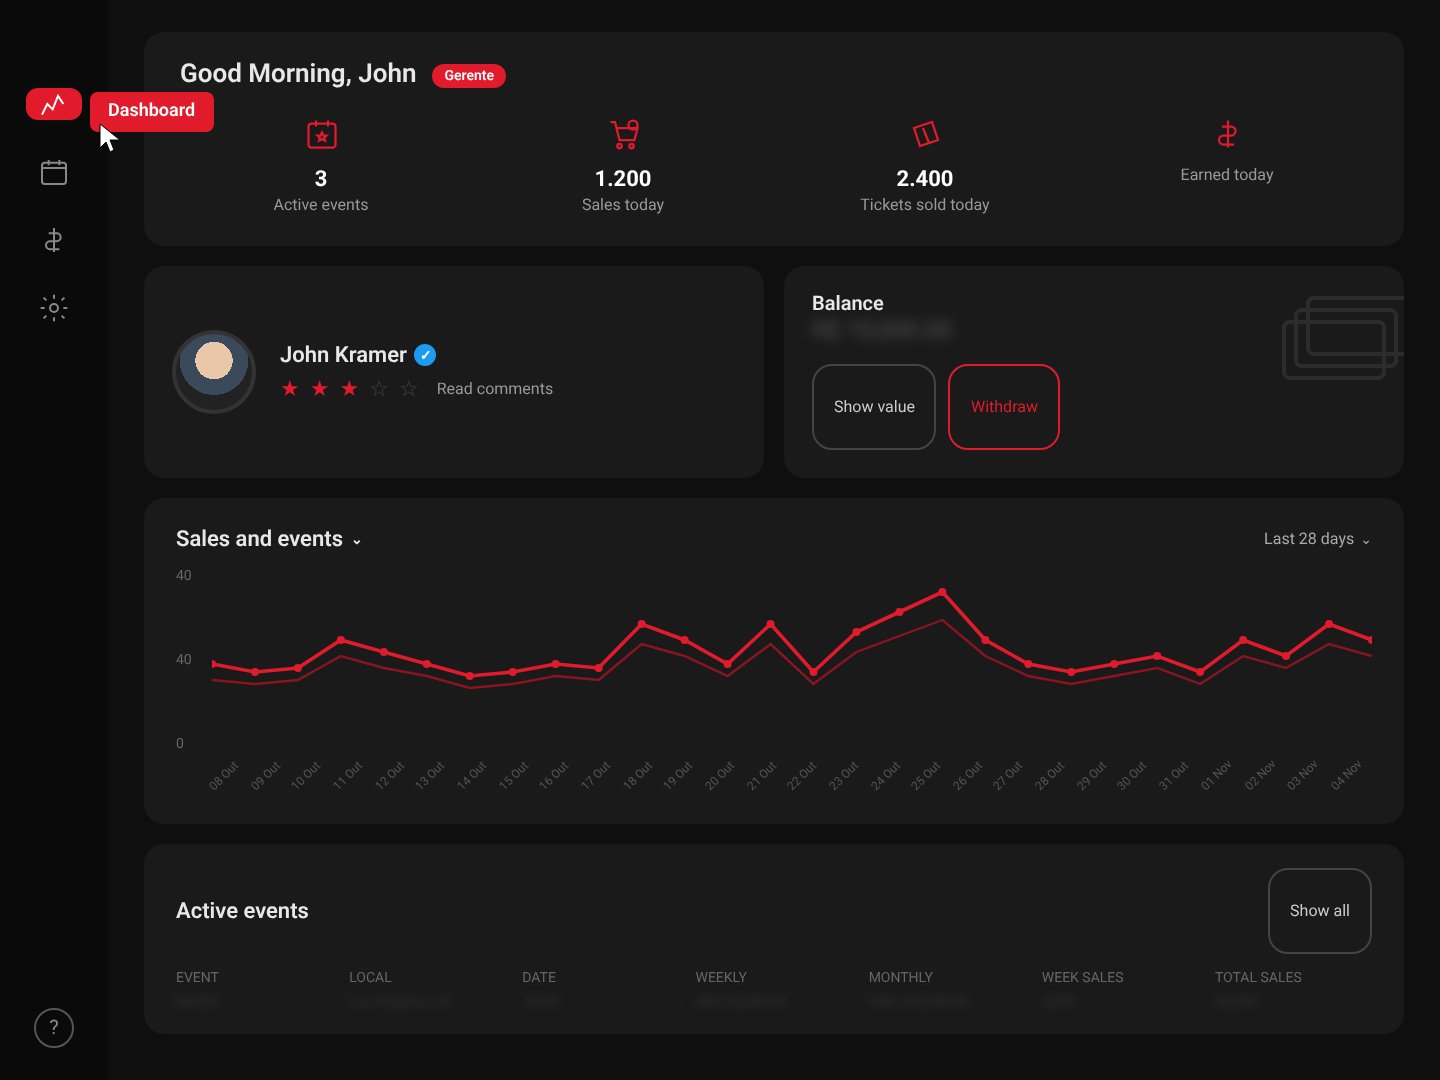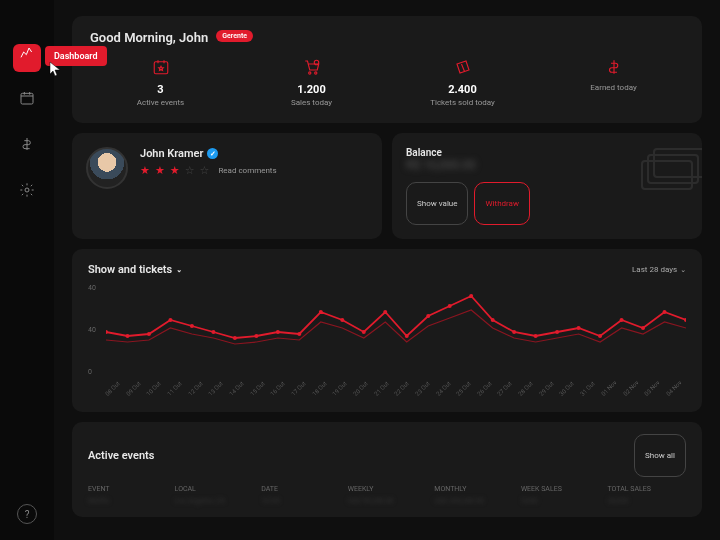--- a/index.html
+++ b/index.html
@@ -15,7 +15,7 @@
 .help{position:absolute;bottom:16px;width:20px;height:20px;border:1px solid #555;border-radius:50%;display:flex;align-items:center;justify-content:center;color:#888;font-size:10px;cursor:pointer}
 .main{flex:1;padding:16px 18px;overflow:hidden}
 .hero{background:#1a1a1a;border-radius:10px;padding:14px 18px 16px;margin-bottom:10px}
-.greet{display:flex;align-items:flex-start;gap:8px;margin-bottom:12px}
+.greet{display:flex;align-items:center;gap:8px;margin-bottom:12px}
 .greet h1{font-size:13px;font-weight:600}
 .pill{background:#e11b2c;color:#fff;font-size:7px;padding:2px 6px;border-radius:8px;font-weight:600}
 .stats{display:flex;justify-content:space-between;gap:10px}

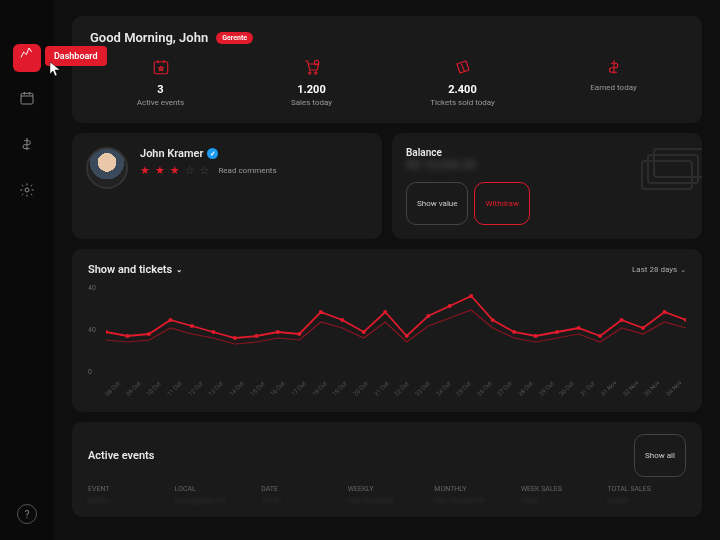--- a/index.html
+++ b/index.html
@@ -6,7 +6,7 @@
 body{background:#0f0f0f;color:#e8e8e8;width:720px;height:540px;overflow:hidden;font-size:10px}
 .app{display:flex;height:100%}
 .sidebar{width:54px;background:#0a0a0a;display:flex;flex-direction:column;align-items:center;padding-top:44px;gap:18px;position:relative}
-.nav-btn{width:28px;height:28px;display:flex;align-items:flex-start;justify-content:center;border-radius:6px;cursor:pointer;position:relative}
+.nav-btn{width:28px;height:16px;display:flex;align-items:flex-start;justify-content:center;border-radius:6px;cursor:pointer;position:relative}
 .nav-btn svg{width:16px;height:16px;stroke:#888;fill:none;stroke-width:1.5}
 .nav-btn.active{background:#e11b2c}
 .nav-btn.active svg{stroke:#fff}

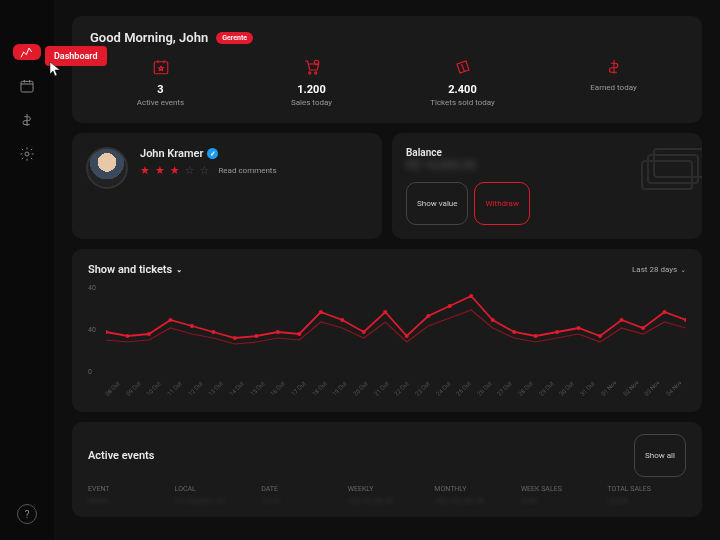--- a/index.html
+++ b/index.html
@@ -26,7 +26,7 @@
 .stat-lbl{font-size:8px;color:#999}
 .row2{display:flex;gap:10px;margin-bottom:10px}
 .card{background:#1a1a1a;border-radius:10px;padding:14px}
-.profile{flex:1;display:flex;align-items:flex-start;gap:12px}
+.profile{flex:1;display:flex;align-items:center;gap:12px}
 .avatar{width:42px;height:42px;border-radius:50%;background:radial-gradient(circle at 50% 35%,#e8c8a8 0 30%,#3a4a5a 30% 55%,#222 55%);border:2px solid #333}
 .pname{display:flex;align-items:center;gap:4px;font-size:11px;font-weight:600;margin-bottom:4px}
 .verify{width:11px;height:11px;background:#1d9bf0;border-radius:50%;display:inline-flex;align-items:center;justify-content:center;color:#fff;font-size:7px}

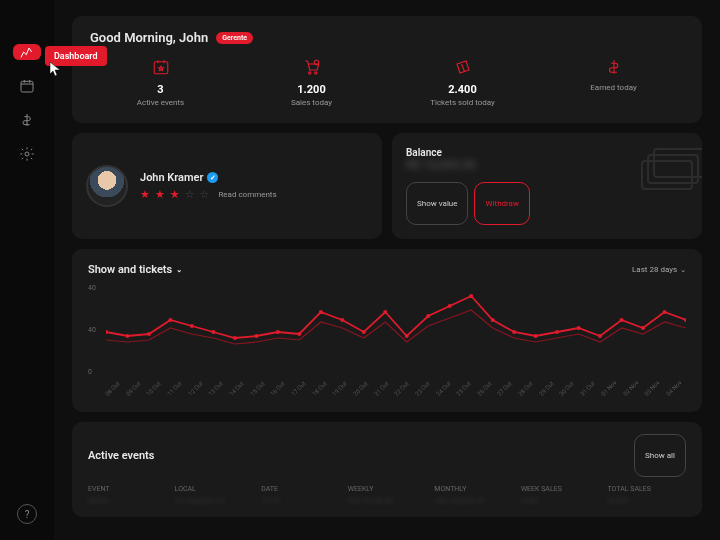--- a/index.html
+++ b/index.html
@@ -180,7 +180,7 @@
     <div class="card chart-card">
       <div class="chart-head">
         <div class="chart-title">
-          <span>Show and tickets</span>
+          <span>Sales and events</span>
           <span class="chev">⌄</span>
         </div>
         <div class="range">

